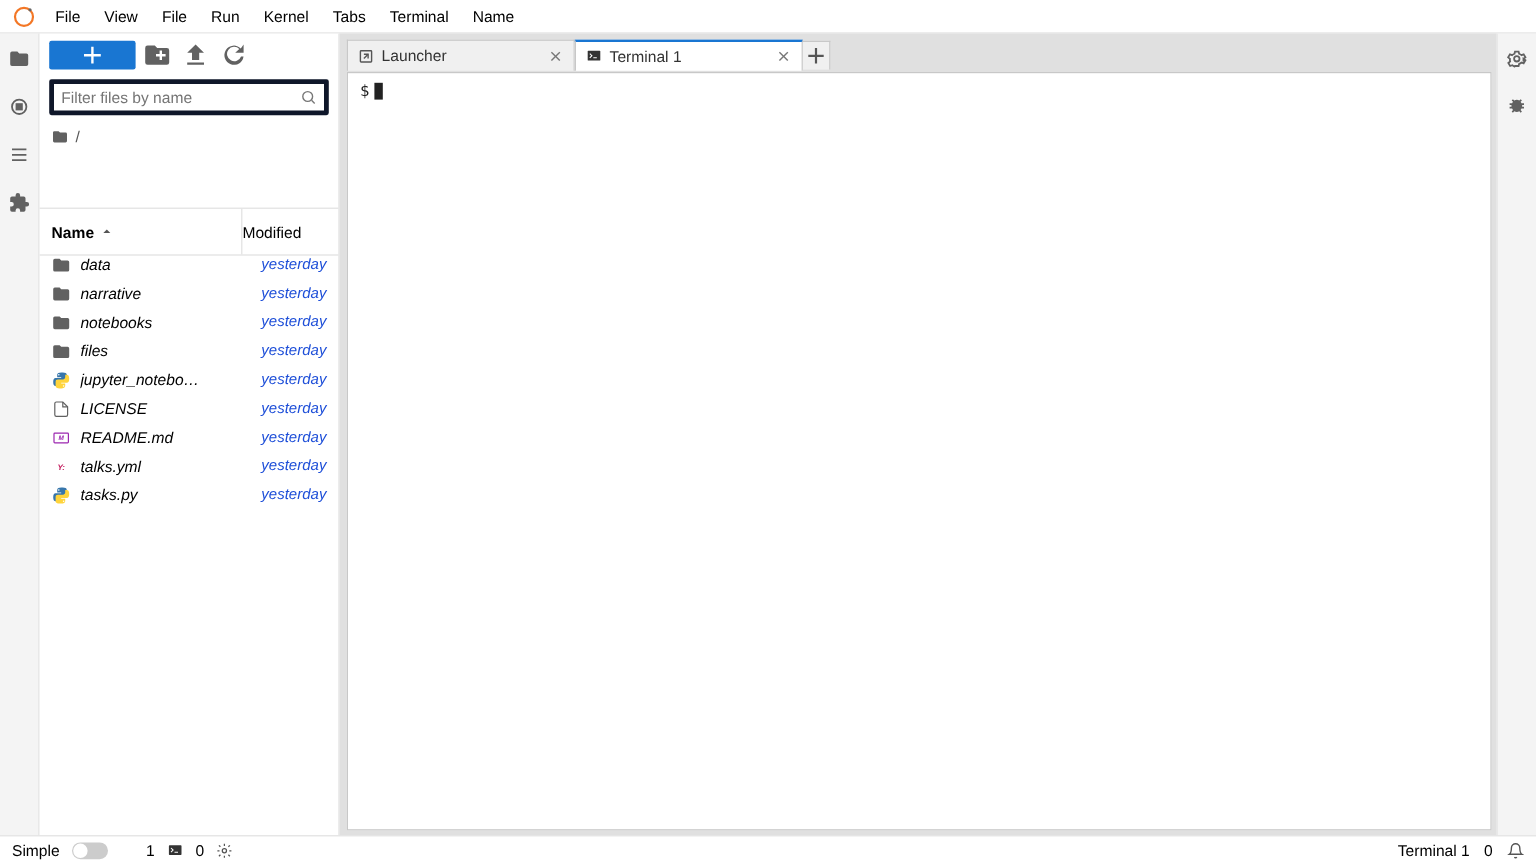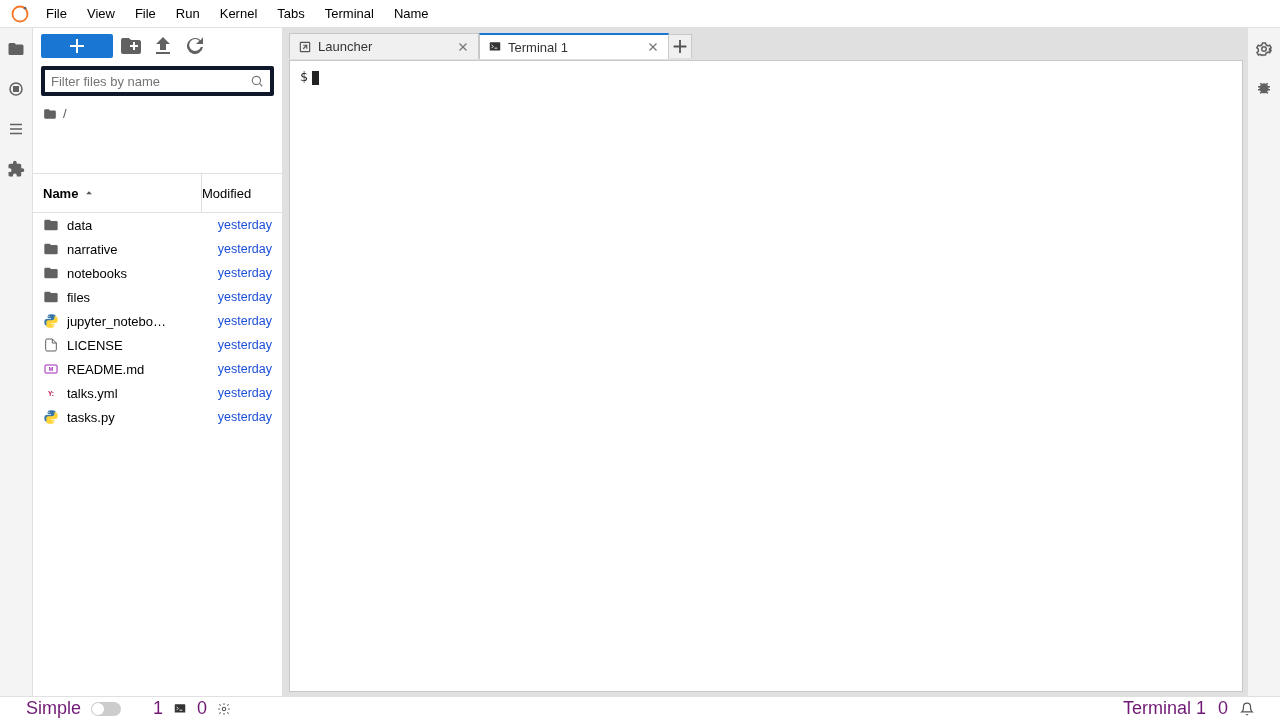--- a/index.html
+++ b/index.html
@@ -22,7 +22,7 @@
 .fh-name { flex:1; padding-left:10px; display:flex; align-items:center; gap:4px; font-weight:bold; border-right:1px solid #e0e0e0; height:100%; }
 .fh-mod { width:80px; padding-right:10px; }
 .file-list { flex:1; overflow:auto; }
-.file-row { display:flex; align-items:center; height:24px; padding:0 10px; cursor:pointer; }
+.file-row { display:flex; align-items:flex-start; height:24px; padding:0 10px; cursor:pointer;font-style:italic; }
 .fi { width:16px; height:16px; margin-right:8px; display:flex; align-items:center; justify-content:center; flex-shrink:0; }
 .fn { flex:1; white-space:nowrap; overflow:hidden; text-overflow:ellipsis; }
 .fm { width:72px; text-align:right; color:#1d4ed8; font-size:12.5px; }

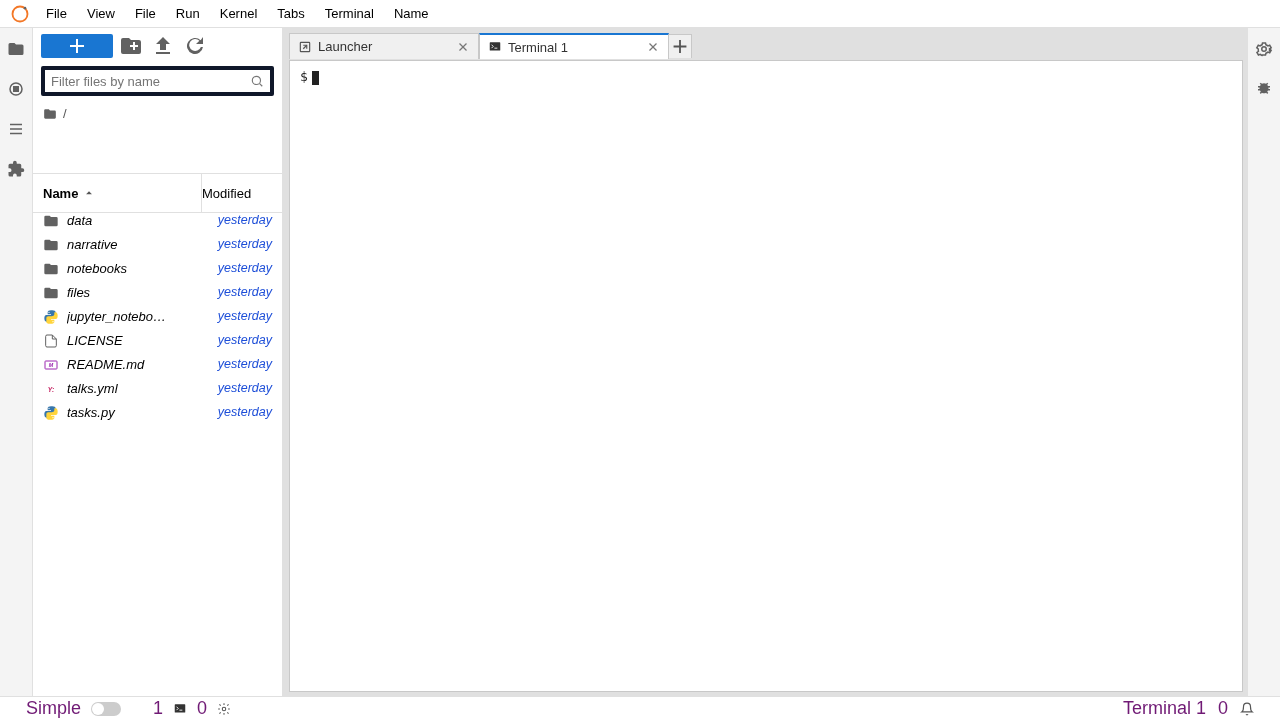--- a/index.html
+++ b/index.html
@@ -35,7 +35,7 @@
 .terminal-pane { flex:1; background:#fff; border:1px solid #c8c8c8; padding:8px 10px; font-family: Menlo, Consolas, monospace; font-size:13px; color:#222; overflow:auto; }
 .cursor-block { display:inline-block; width:7px; height:14px; background:#222; vertical-align:middle; margin-left:4px; }
 .right-bar { width:33px; background:#f4f4f4; border-left:1px solid #e0e0e0; display:flex; flex-direction:column; align-items:center; padding-top:12px; gap:22px; }
-.statusbar { height:24px; border-top:1px solid #e0e0e0; display:flex; align-items:center; padding:0 26px; font-size:18px; color:#701a75; }
+.statusbar { height:24px; border-top:1px solid #e0e0e0; display:flex; align-items:center; padding:0 10px; font-size:13px; color:#000000; }
 .status-left { display:flex; align-items:center; gap:10px; }
 .toggle { width:30px; height:14px; background:#ccc; border-radius:7px; position:relative; cursor:pointer; }
 .toggle::after { content:""; position:absolute; left:1px; top:1px; width:12px; height:12px; background:#fff; border-radius:50%; }

